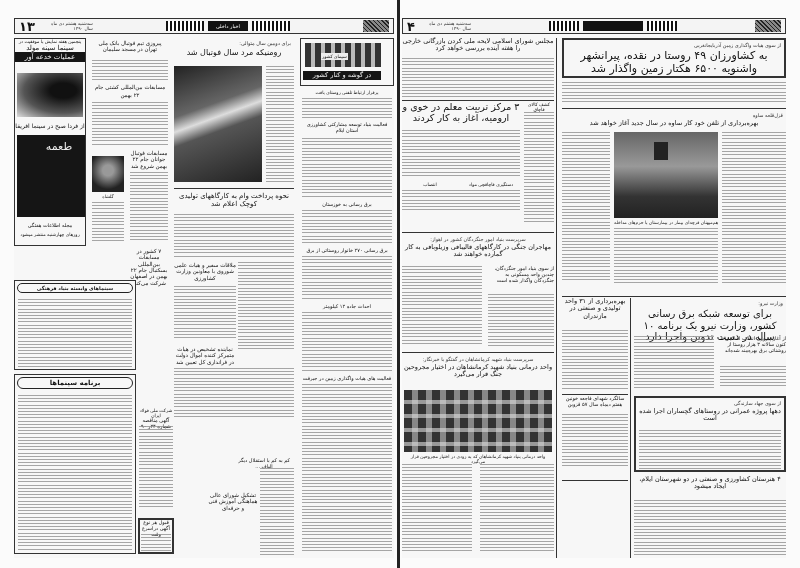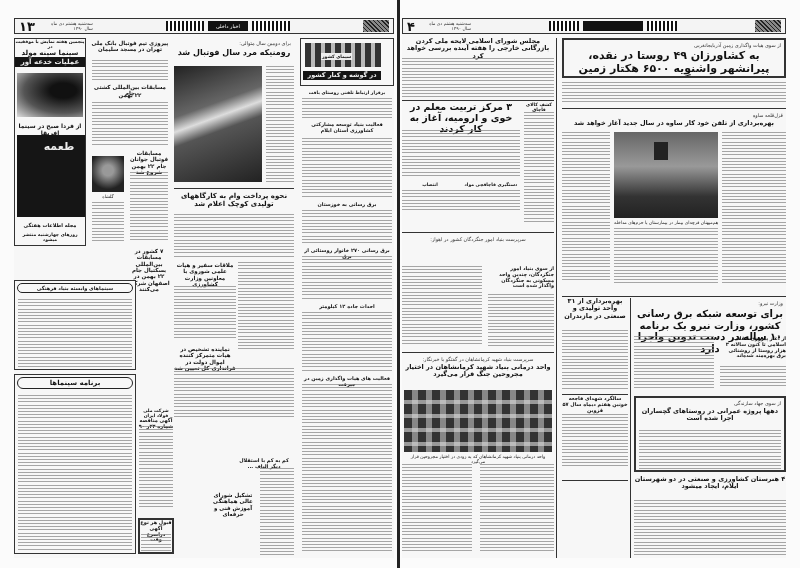--- a/index.html
+++ b/index.html
@@ -18,7 +18,7 @@
 .logo{width:26px;height:12px;background:repeating-linear-gradient(45deg,#222 0 1px,#888 1px 3px)}
 .box{position:absolute;border:1px solid #333;overflow:hidden;background:#f7f7f7}
 .rule{position:absolute;background:#333}
-.h{direction:rtl;text-align:center;font-weight:bold;color:#111;line-height:1.15}
+.h{direction:rtl;text-align:center;font-weight:normal;color:#111;line-height:1.15}
 .kick{direction:rtl;text-align:right;font-size:5px;color:#333;padding:2px 3px}
 .txt{position:absolute;background:repeating-linear-gradient(180deg,#8a8a8a 0 1px,transparent 1px 3.2px);opacity:.75}
 .photo{position:absolute;background:#444;overflow:hidden}

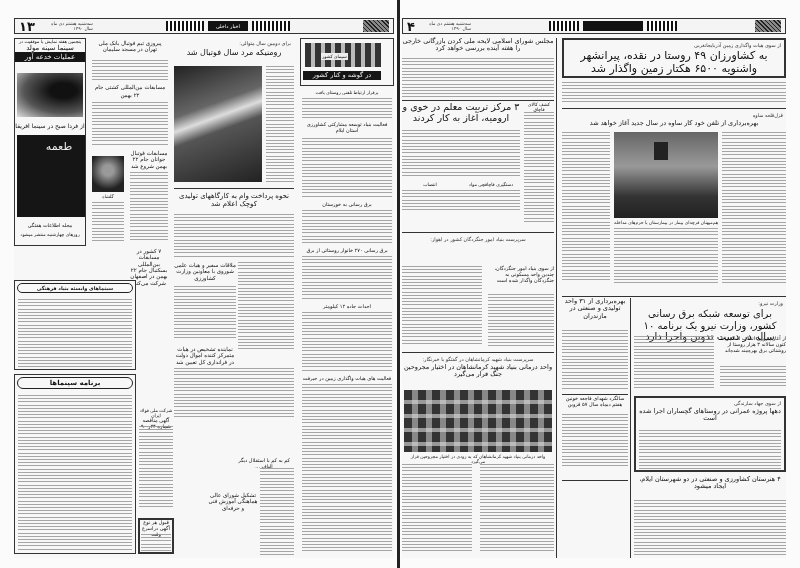--- a/index.html
+++ b/index.html
@@ -169,6 +169,7 @@
 
   <div style="position:absolute;left:0;top:216px;width:152px;height:116px">
     <div class="kick" style="text-align:center">سرپرست بنیاد امور جنگزدگان کشور در اهواز:</div>
+    <div class="h" style="font-size:6.5px">مهاجران جنگی در کارگاههای قالیبافی وزیلوبافی به کار گمارده خواهند شد</div>
     <div class="h" style="position:absolute;right:0;width:66px;top:32px;font-size:5px;text-align:right">از سوی بنیاد امور جنگزدگان، چندین واحد مسکونی به جنگزدگان واگذار شده است</div>
     <div class="txt" style="left:0;width:80px;top:32px;height:80px"></div>
     <div class="txt" style="right:0;width:66px;top:60px;height:52px"></div>

